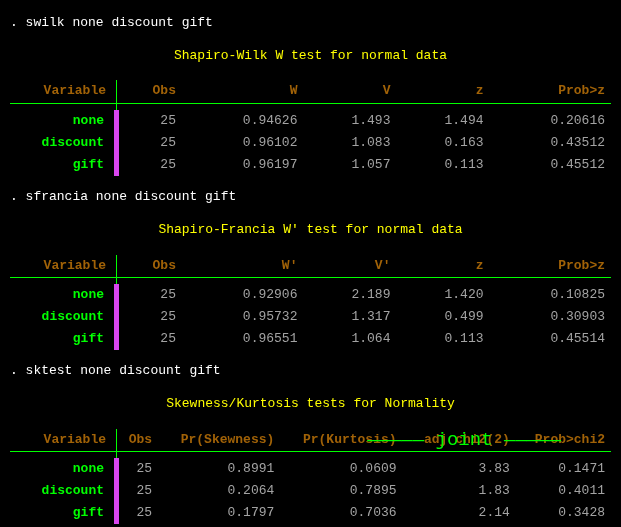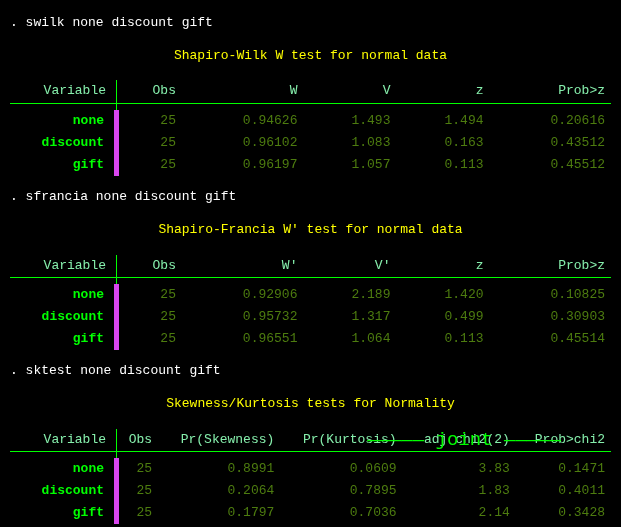--- a/index.html
+++ b/index.html
@@ -17,7 +17,7 @@
     table { border-collapse: collapse; width: 100%; margin: 2px 0 12px; }
     th, td { padding: 2px 6px; text-align: right; white-space: nowrap; }
     th.var, td.var { text-align: right; padding-right: 10px; }
-    th { color: #86efac; font-weight: normal; }
+    th { color: #a16207; font-weight: bold; }
     td { color: #4d7c0f; }
     td.var { color: #0f0; }
     .hdr-row th { border-bottom: 1px solid #0f0; }

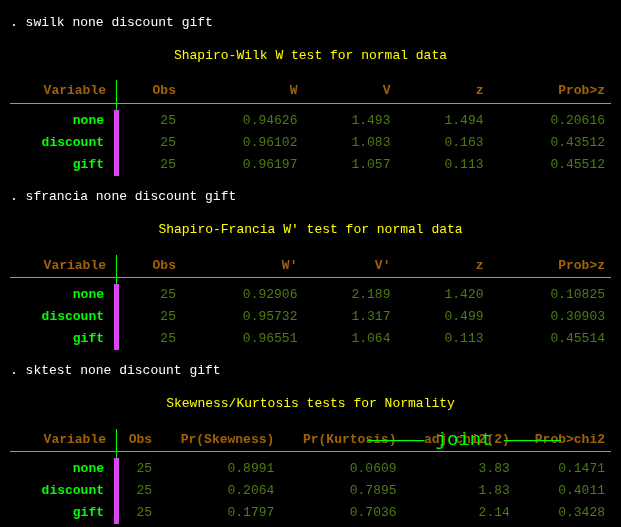--- a/index.html
+++ b/index.html
@@ -18,7 +18,7 @@
     th, td { padding: 2px 6px; text-align: right; white-space: nowrap; }
     th.var, td.var { text-align: right; padding-right: 10px; }
     th { color: #a16207; font-weight: bold; }
-    td { color: #4d7c0f; }
+    td { color: #a3a3a3; }
     td.var { color: #0f0; }
     .hdr-row th { border-bottom: 1px solid #0f0; }
     .hdr-row th.var { border-right: 1px solid #0f0; }

